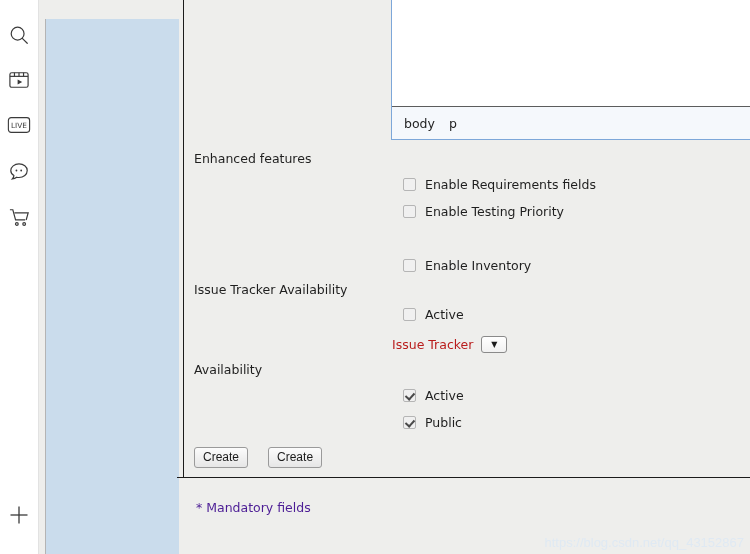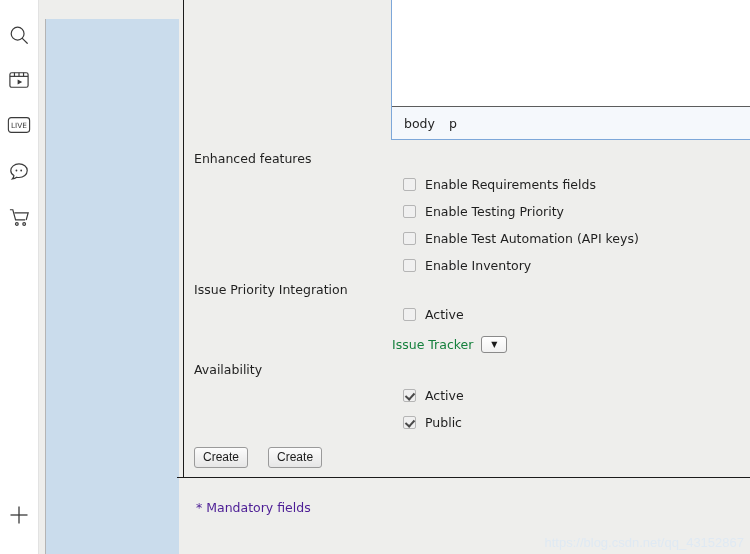--- a/index.html
+++ b/index.html
@@ -255,10 +255,6 @@
     <span class="cbox"></span>
     <span class="cb-label">Enable Testing Priority</span>
   </div>
-  <div class="check-row" style="top:231px">
-    <span class="cbox"></span>
-    <span class="cb-label">Enable Test Automation (API keys)</span>
-  </div>
   <div class="check-row" style="top:258px">
     <span class="cbox"></span>
     <span class="cb-label">Enable Inventory</span>

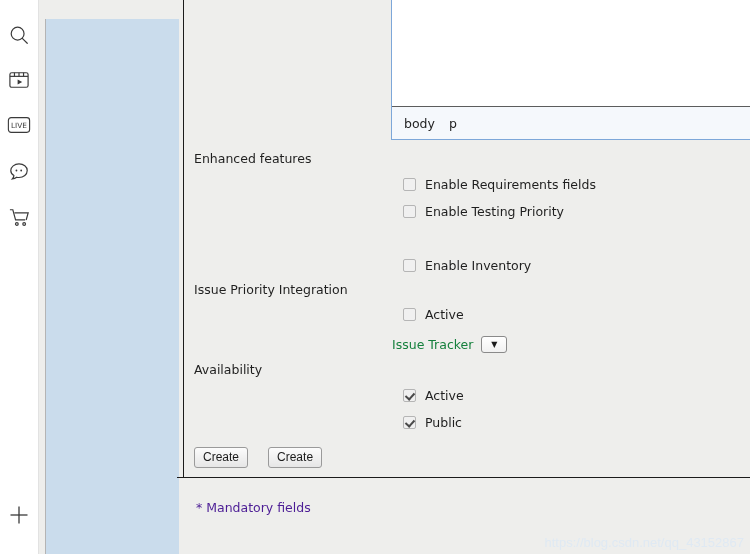--- a/index.html
+++ b/index.html
@@ -244,7 +244,7 @@
 <div id="form-panel">
 
   <div class="section-label" style="top:151px">Enhanced features</div>
-  <div class="section-label" style="top:282px">Issue Priority Integration</div>
+  <div class="section-label" style="top:282px">Issue Tracker Availability</div>
   <div class="section-label" style="top:362px">Availability</div>
 
   <div class="check-row" style="top:177px">

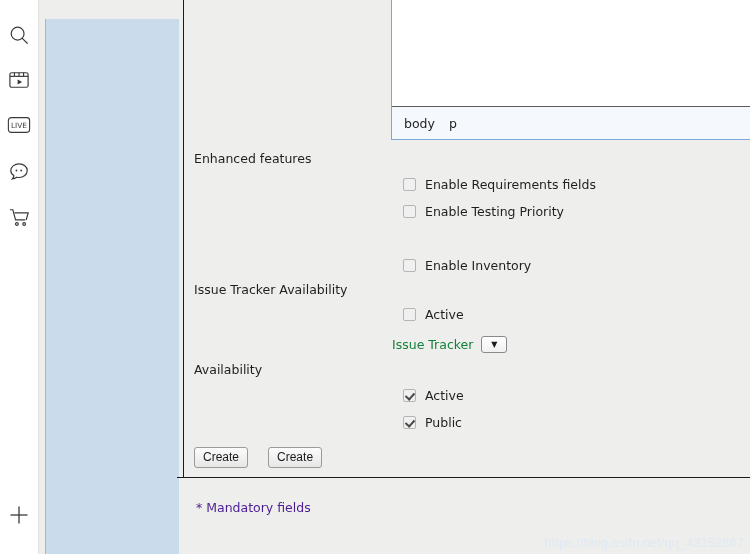--- a/index.html
+++ b/index.html
@@ -174,7 +174,7 @@
   }
   #issue-tracker-row .field-label {
     font-size: 12.5px;
-    color: #15803d;
+    color: #b91c1c;
     margin-right: 8px;
   }
   .mini-select {

